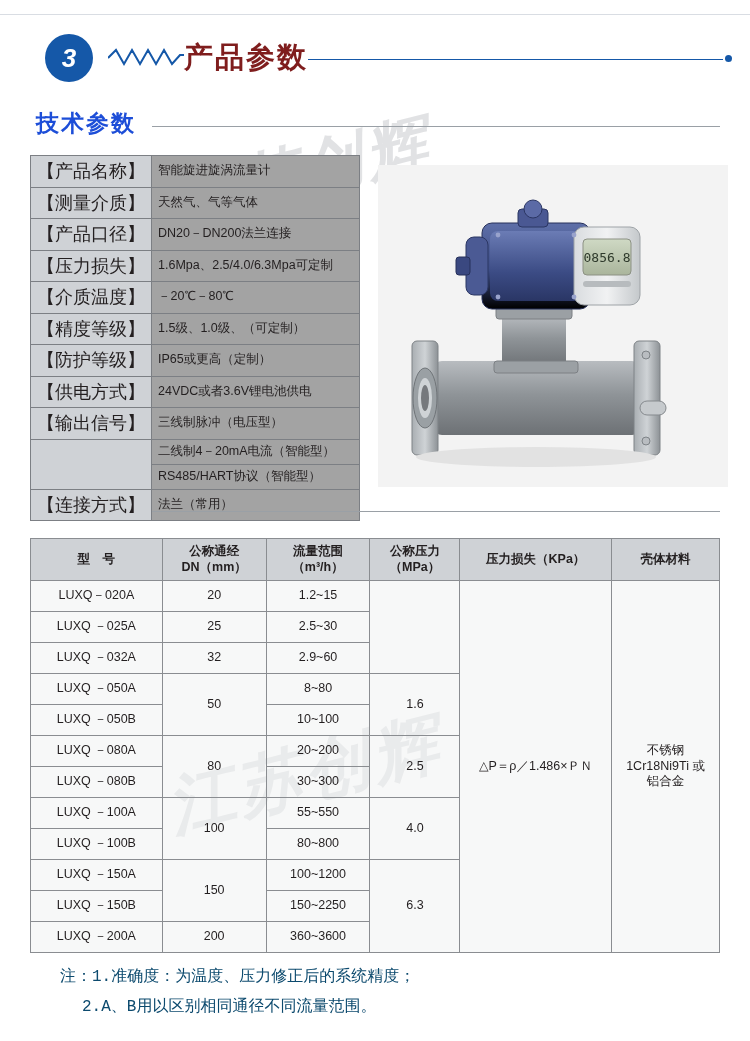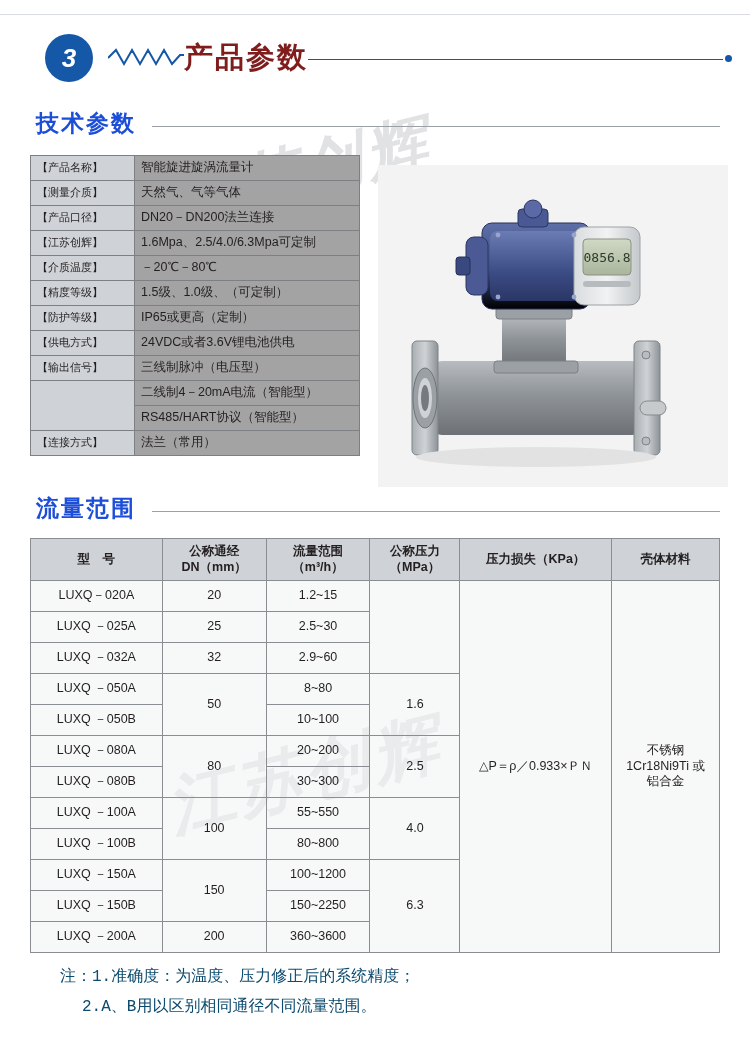--- a/index.html
+++ b/index.html
@@ -138,7 +138,7 @@
     width: 104px;
     background: #cfd2d6;
     white-space: nowrap;
-    font-size: 11px;
+    font-size: 18px;
     letter-spacing: 0px;
   }
   .spec-table td.v {

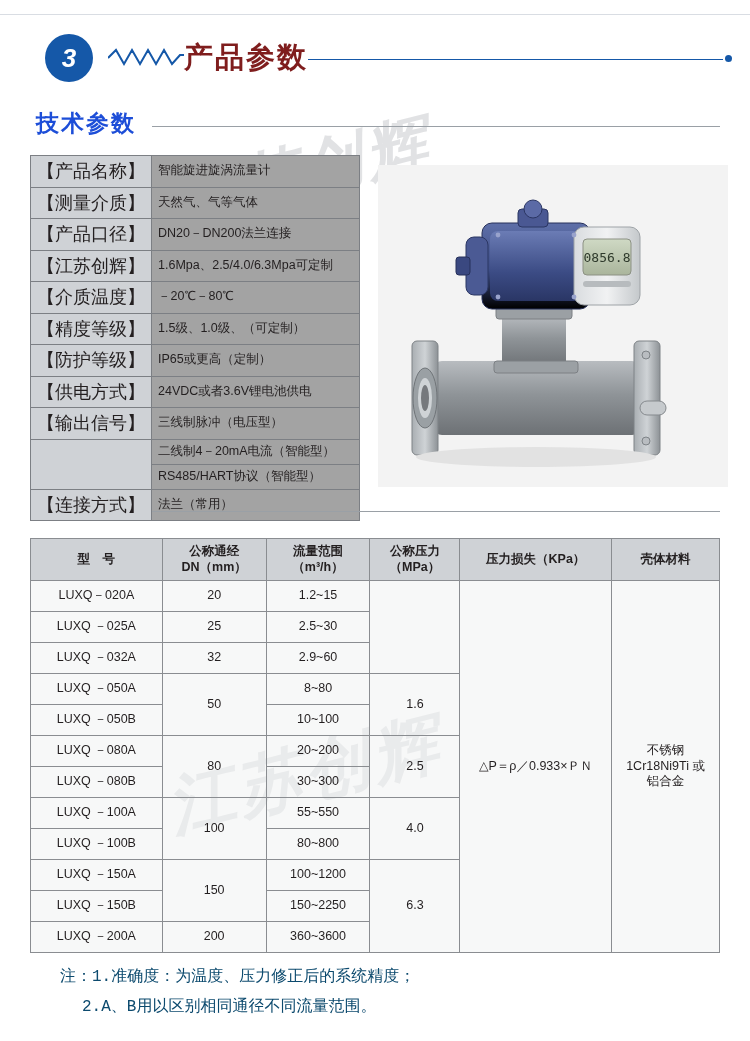--- a/index.html
+++ b/index.html
@@ -252,7 +252,7 @@
         <td class="v">DN20－DN200法兰连接</td>
       </tr>
       <tr>
-        <td class="k">【江苏创辉】</td>
+        <td class="k">【压力损失】</td>
         <td class="v">1.6Mpa、2.5/4.0/6.3Mpa可定制</td>
       </tr>
       <tr>

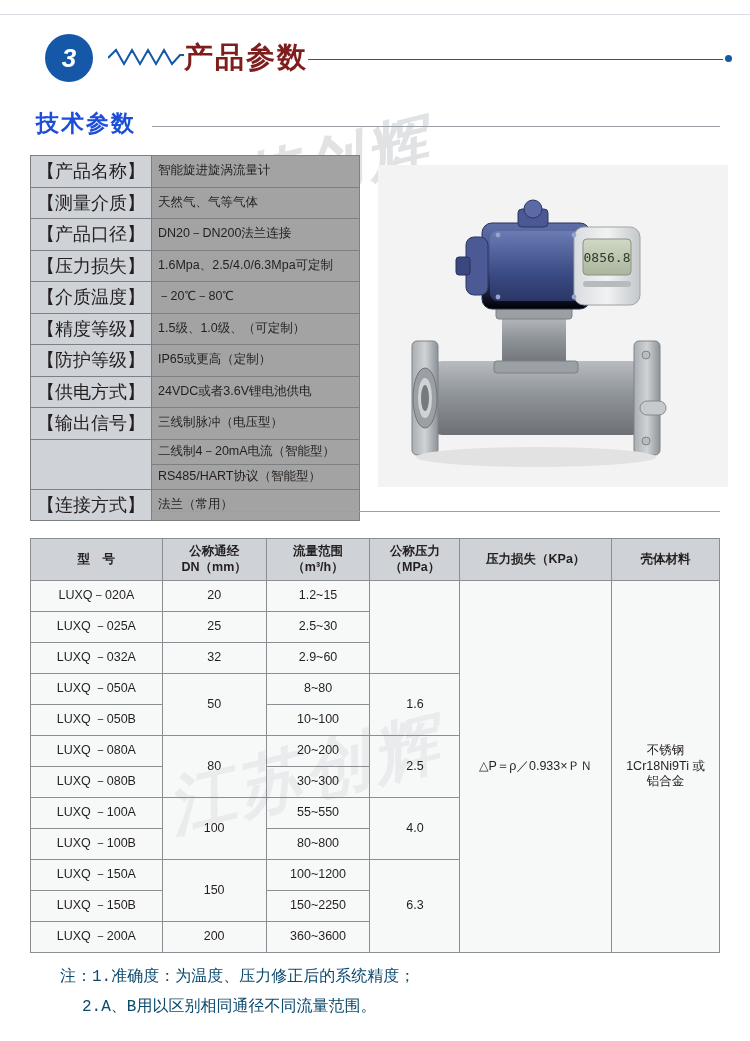--- a/index.html
+++ b/index.html
@@ -408,7 +408,7 @@
         <td>20</td>
         <td>1.2~15</td>
         <td rowspan="3"></td>
-        <td rowspan="12">△P＝ρ／0.933×ＰＮ</td>
+        <td rowspan="12">△P＝ρ／1.486×ＰＮ</td>
         <td rowspan="12">
           <div>不锈钢</div>
           <div>1Cr18Ni9Ti 或</div>

